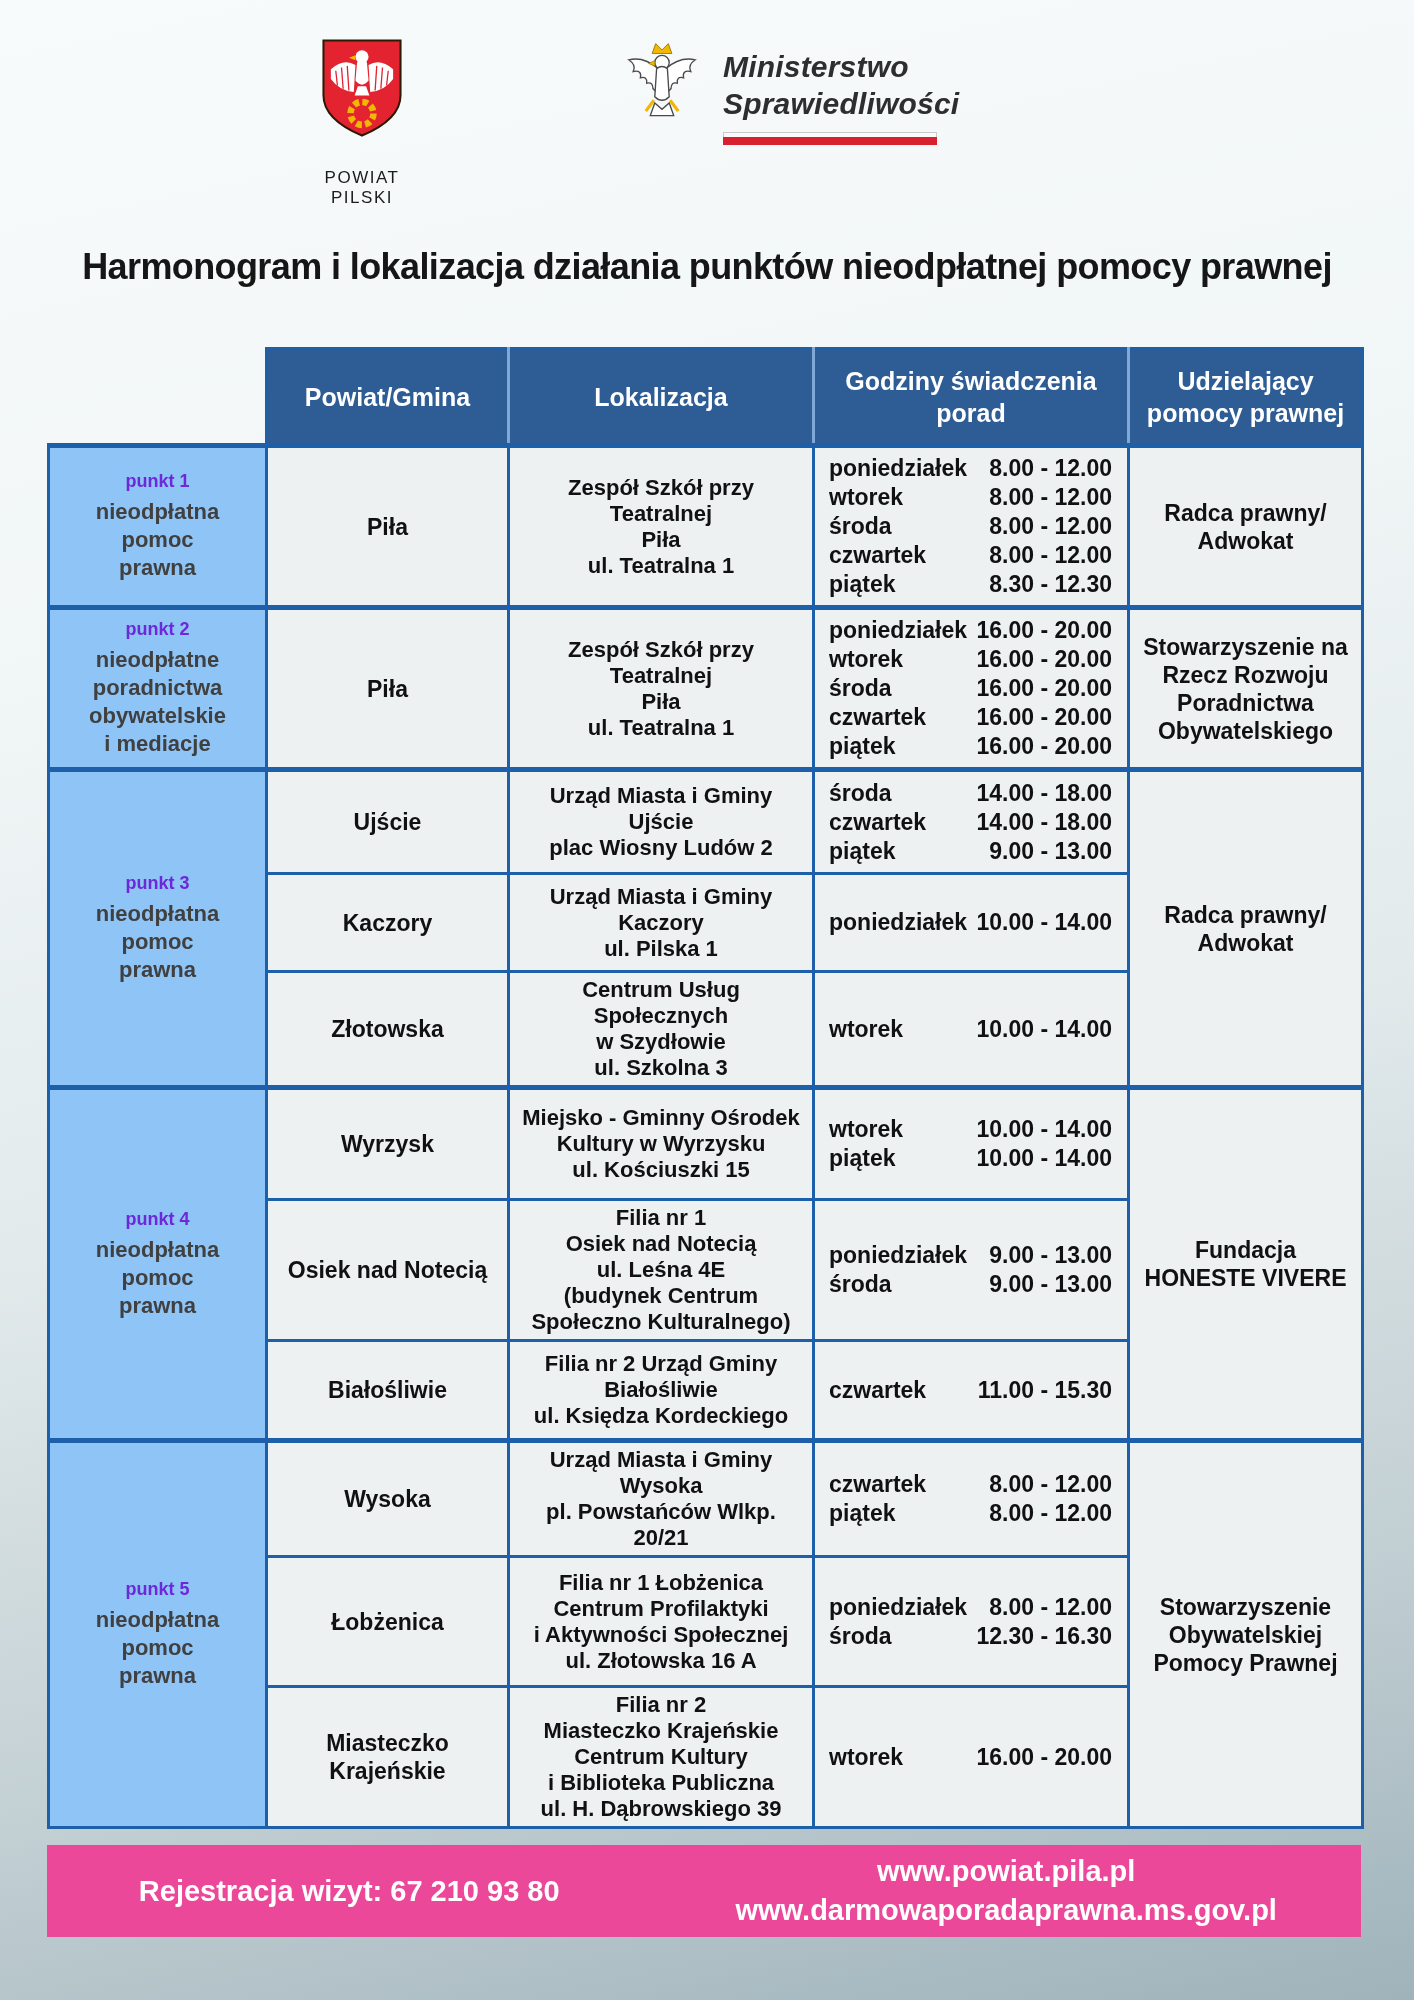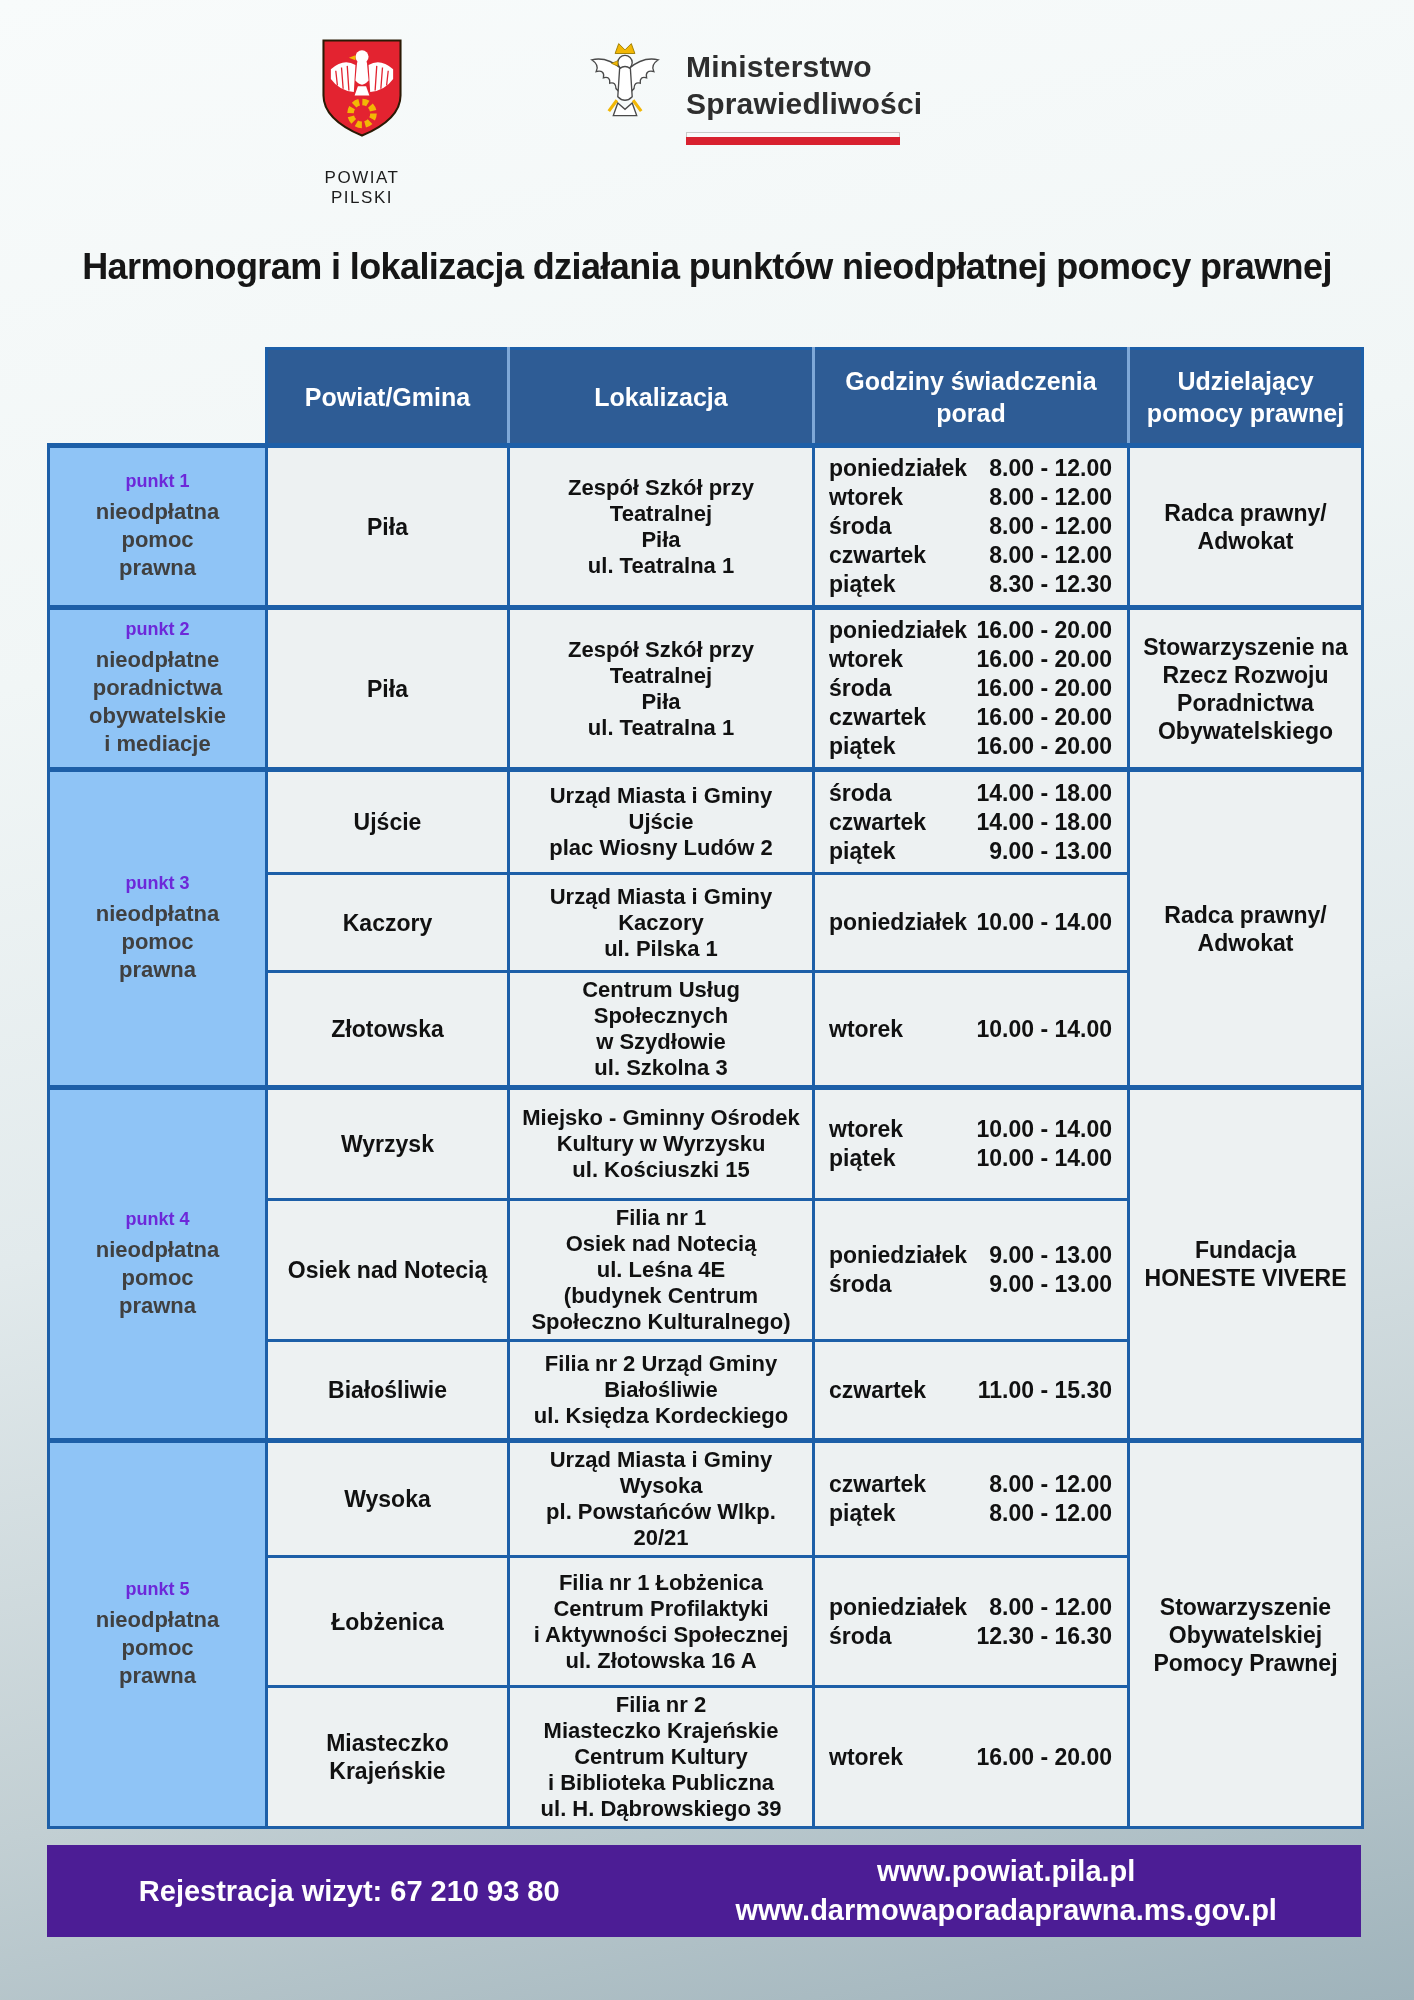--- a/index.html
+++ b/index.html
@@ -16,7 +16,7 @@
   .logos { position:relative; height:218px; }
   .crest-block { position:absolute; left:298px; top:38px; width:128px; text-align:center; }
   .crest-caption { margin-top:26px; font-size:17px; letter-spacing:1.5px; color:#1c1c1c; font-weight:400; }
-  .ministry-block { position:absolute; left:580px; top:40px; display:flex; align-items:flex-start; }
+  .ministry-block { position:absolute; left:617px; top:40px; display:flex; align-items:flex-start;font-style:italic; }
   .ministry-text { margin-left:16px; padding-top:8px; }
   .ministry-line { font-size:30px; font-weight:600; color:#2e2e2e; line-height:37px; letter-spacing:0.2px; }
   .flag-underline { margin-top:10px; width:214px; }

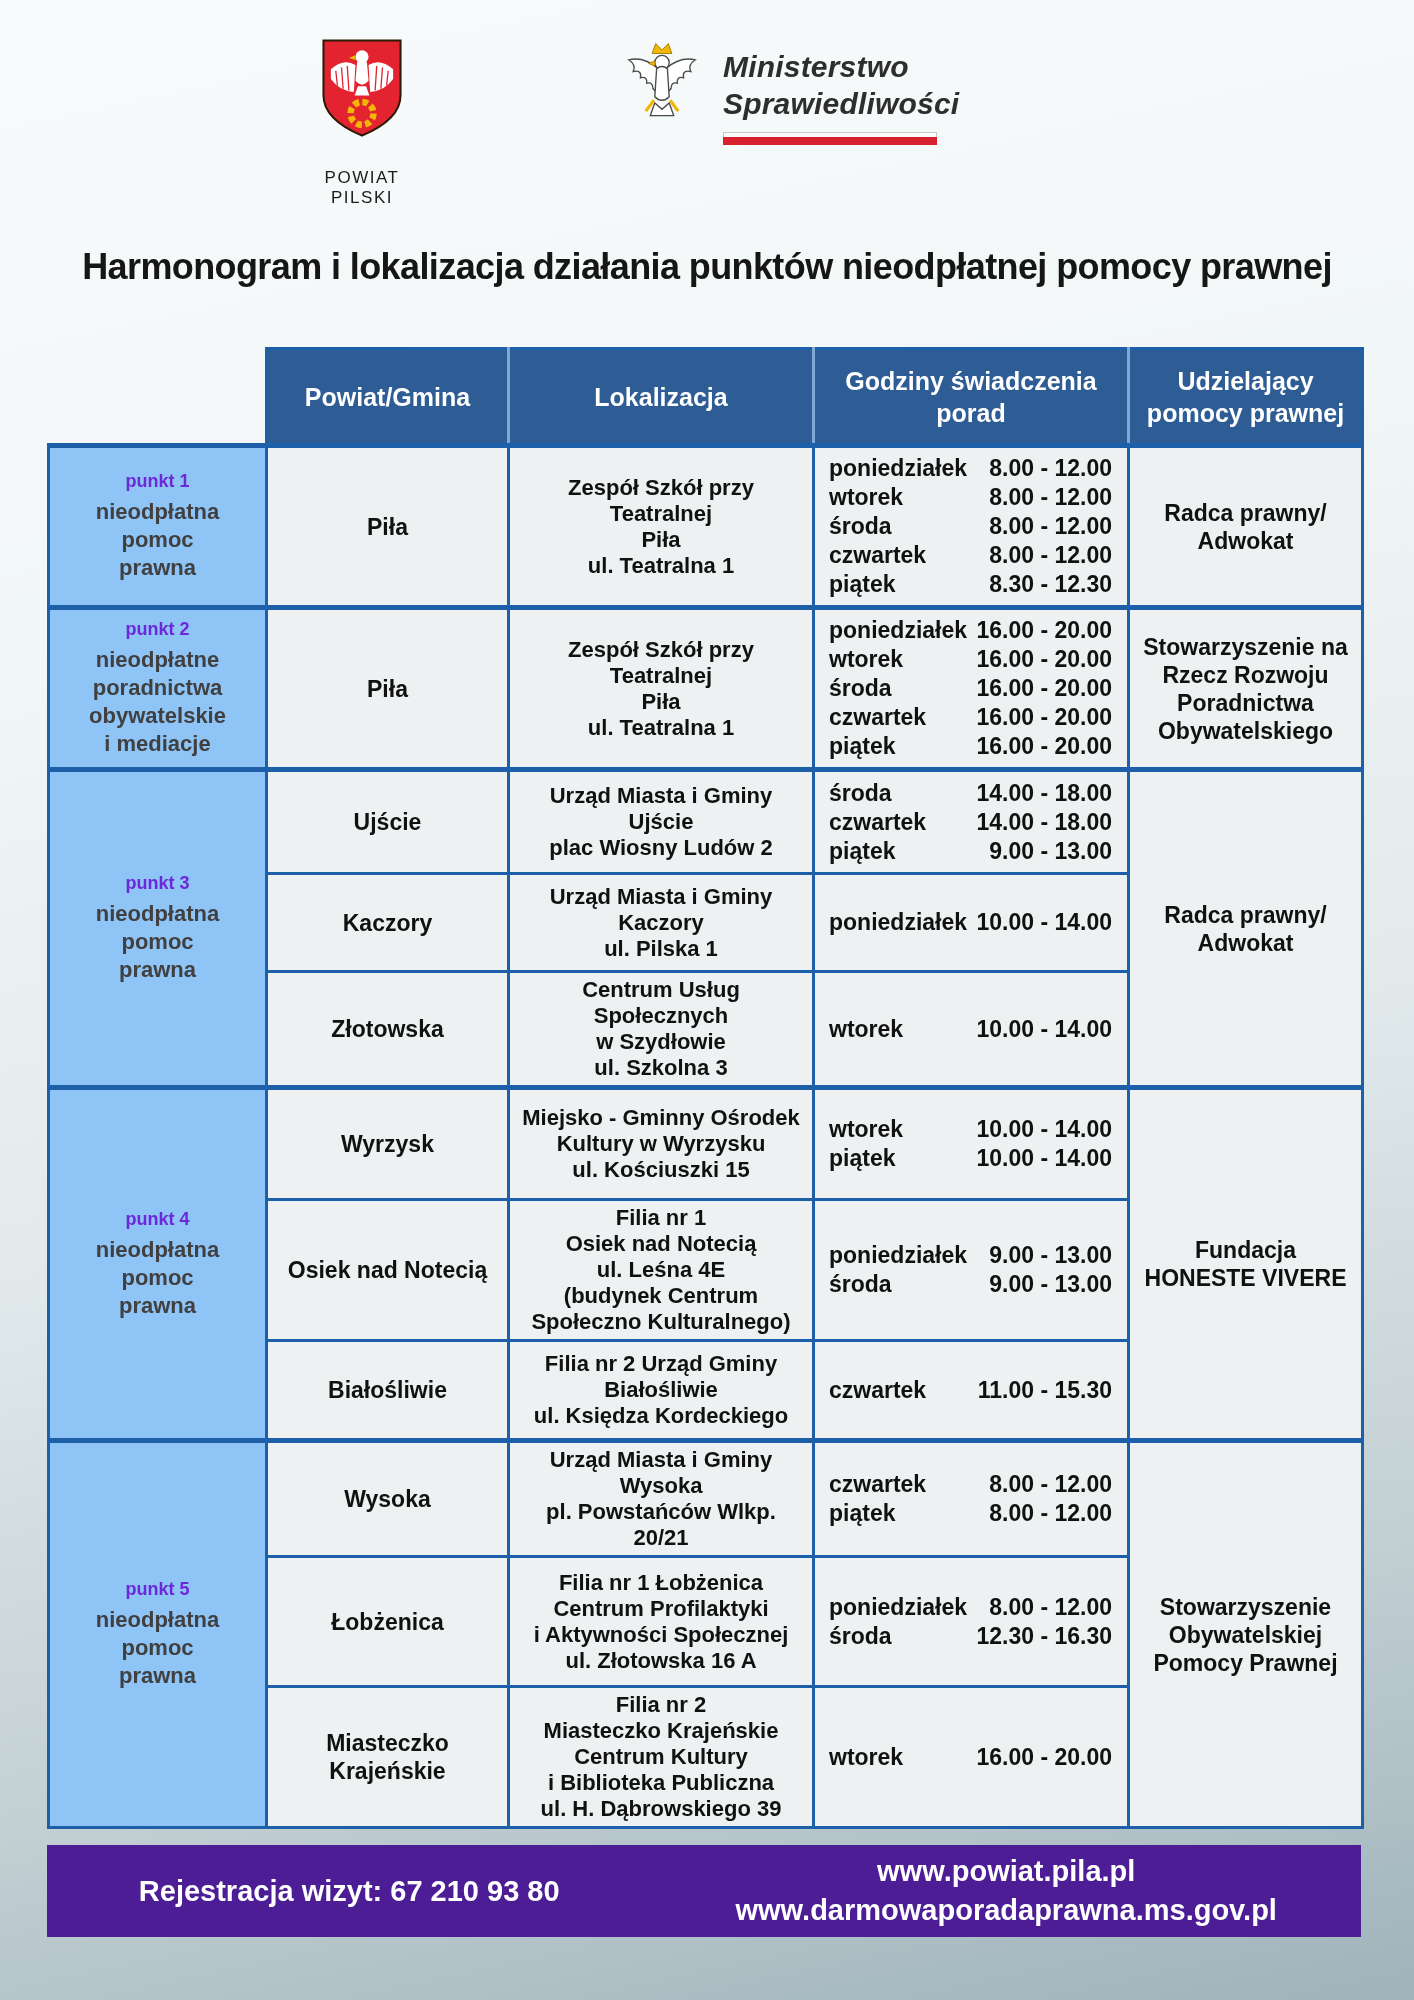--- a/index.html
+++ b/index.html
@@ -56,7 +56,7 @@
 
   
   .footer {
-    margin-left:47px; width:1314px; height:92px; background:#4c1d95;
+    margin-left:47px; width:1314px; height:92px; background:#ec4899;
     display:flex; align-items:center; color:#fff; font-weight:700;
   }
   .footer-left { flex:0 0 46%; text-align:center; font-size:29px; }

